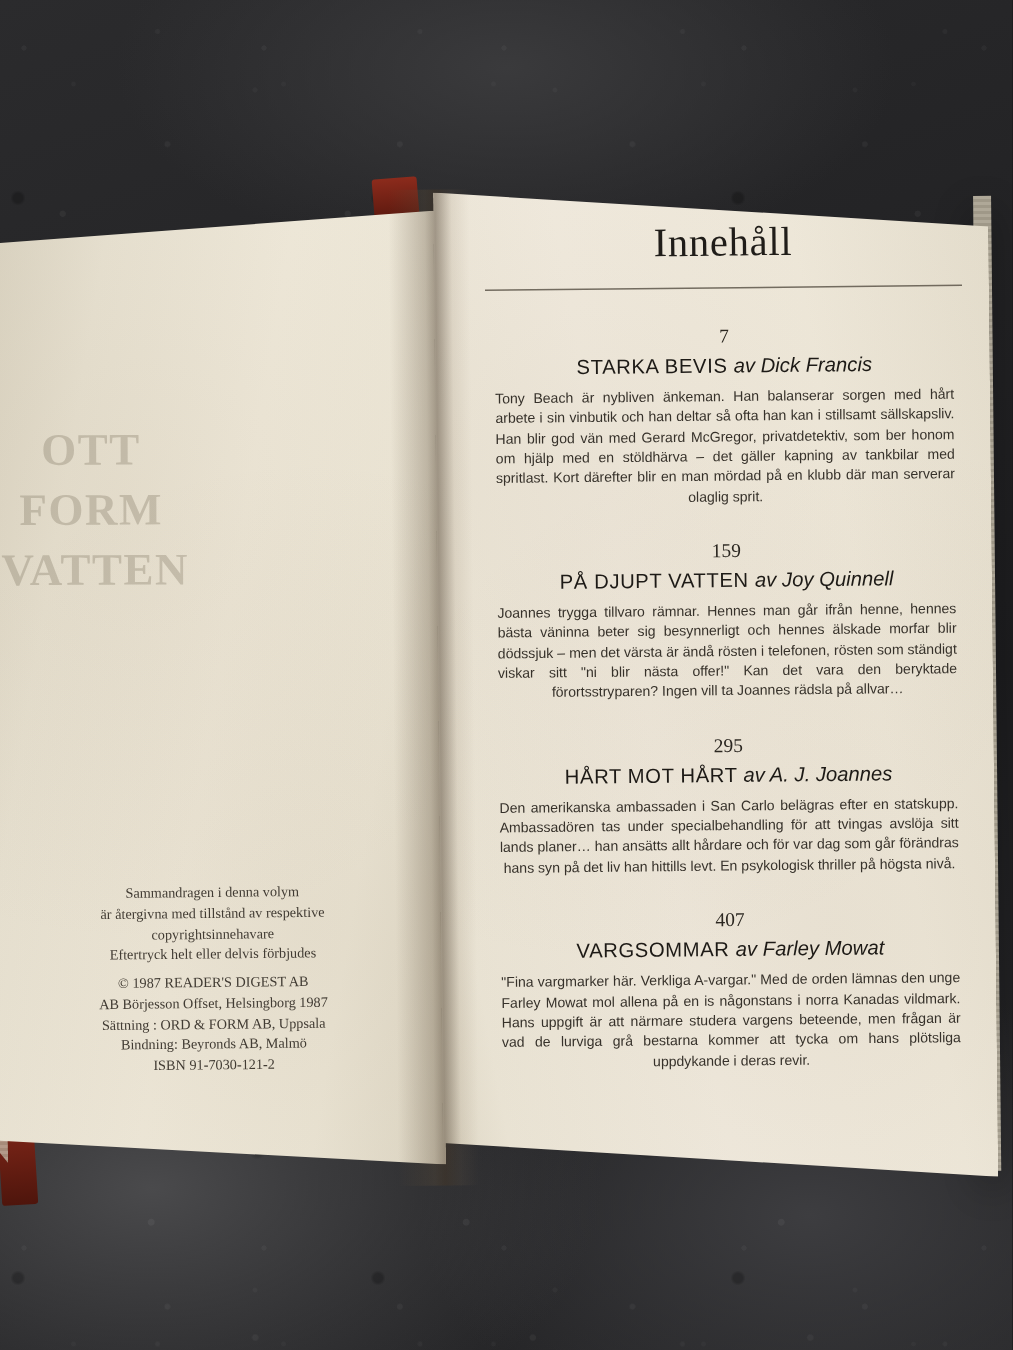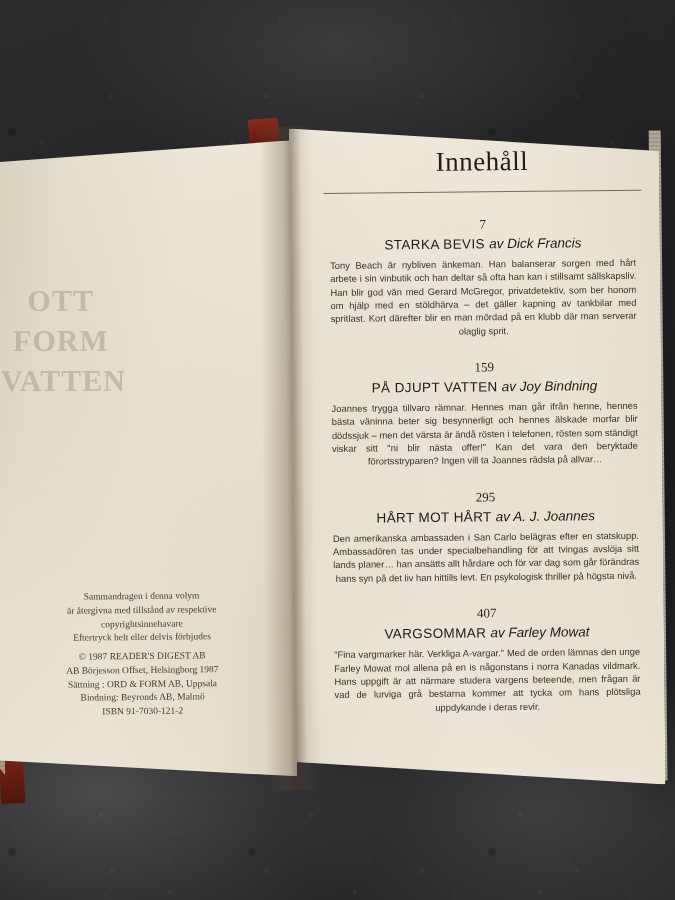--- a/index.html
+++ b/index.html
@@ -258,7 +258,7 @@
         <div class="pagenum">159</div>
         <div class="titleline">
           <span>PÅ DJUPT VATTEN</span>
-          <span class="byline">av Joy Bindning</span>
+          <span class="byline">av Joy Quinnell</span>
         </div>
         <div class="blurb">Joannes trygga tillvaro rämnar. Hennes man går ifrån henne, hennes bästa väninna beter sig besynnerligt och hennes älskade morfar blir dödssjuk – men det värsta är ändå rösten i telefonen, rösten som ständigt viskar sitt "ni blir nästa offer!" Kan det vara den beryktade förortsstryparen? Ingen vill ta Joannes rädsla på allvar…</div>
       </div>

